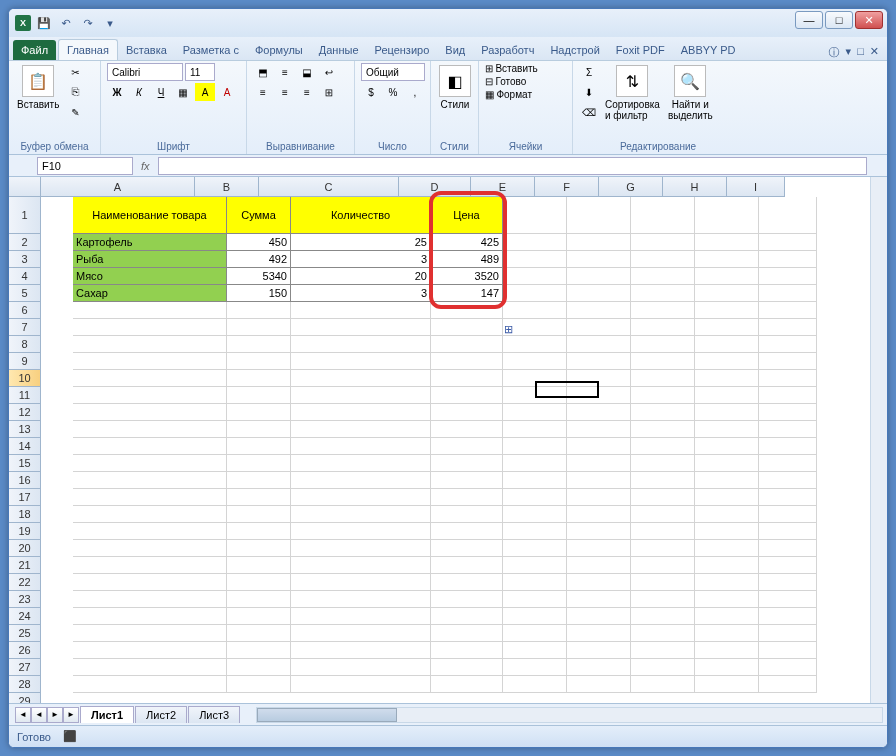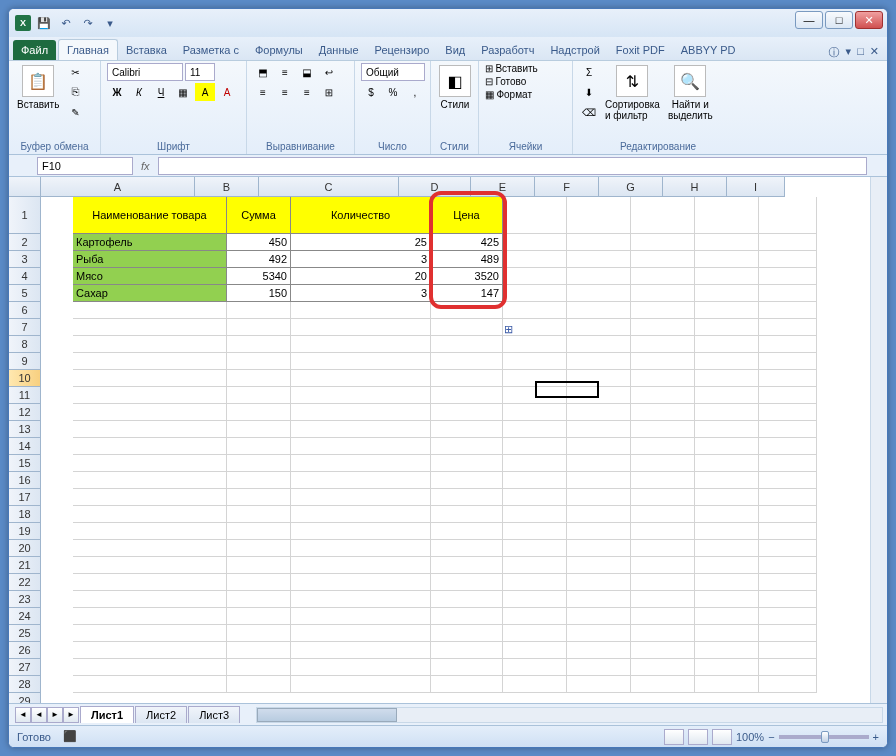--- a/index.html
+++ b/index.html
@@ -612,17 +612,6 @@
   <div class="status">
     <span>Готово</span>
     <span style="margin-left:12px">⬛</span>
-    <div class="status-right">
-      <div class="view-btn"></div>
-      <div class="view-btn"></div>
-      <div class="view-btn"></div>
-      <span>100%</span>
-      <span>−</span>
-      <div class="zoom-slider">
-          <div class="zoom-thumb"></div>
-        </div>
-      <span>+</span>
-    </div>
   </div>
 
 </div>

